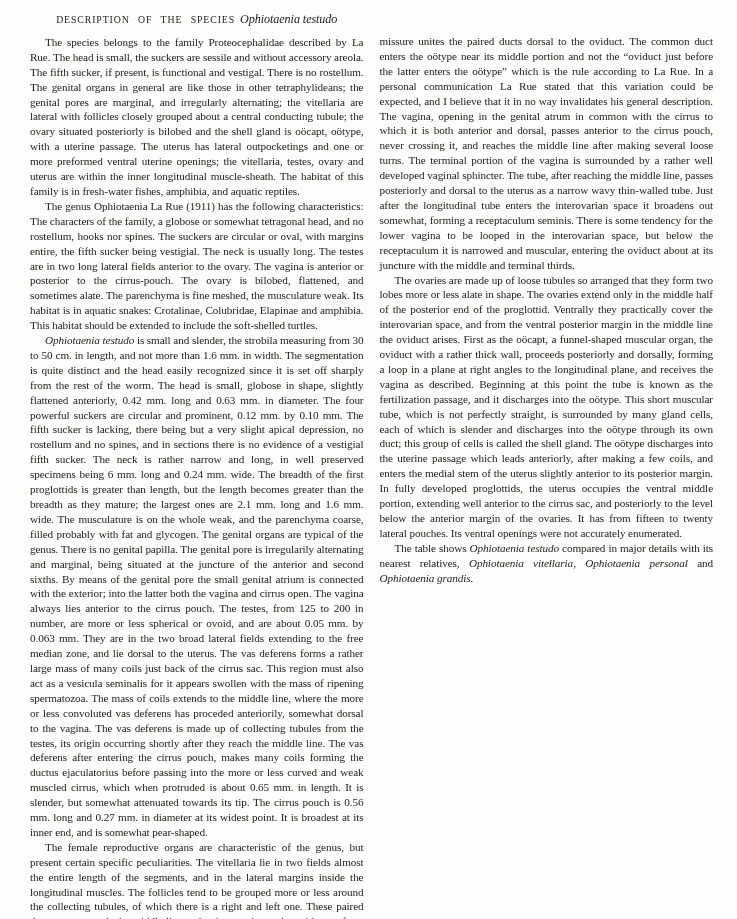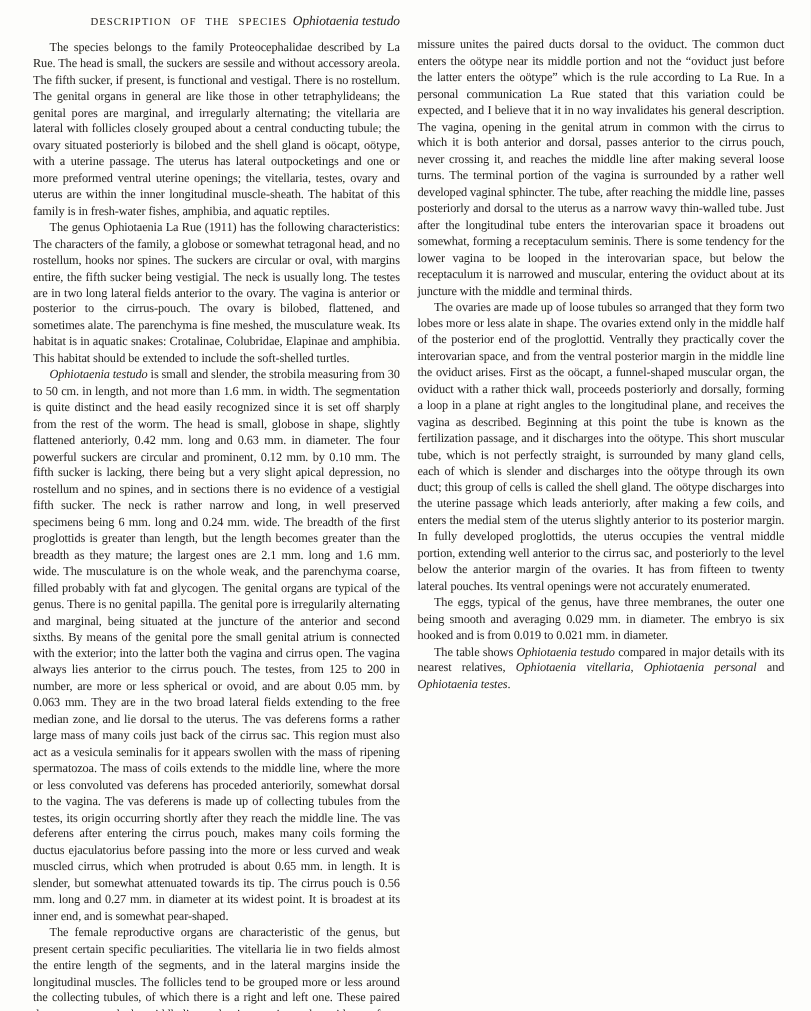--- a/index.html
+++ b/index.html
@@ -36,7 +36,7 @@
     padding-top:24px;
   }
   .heading{
-    text-align:right;
+    text-align:center;
     margin:2px 0 7px 0;
     white-space:nowrap;
   }

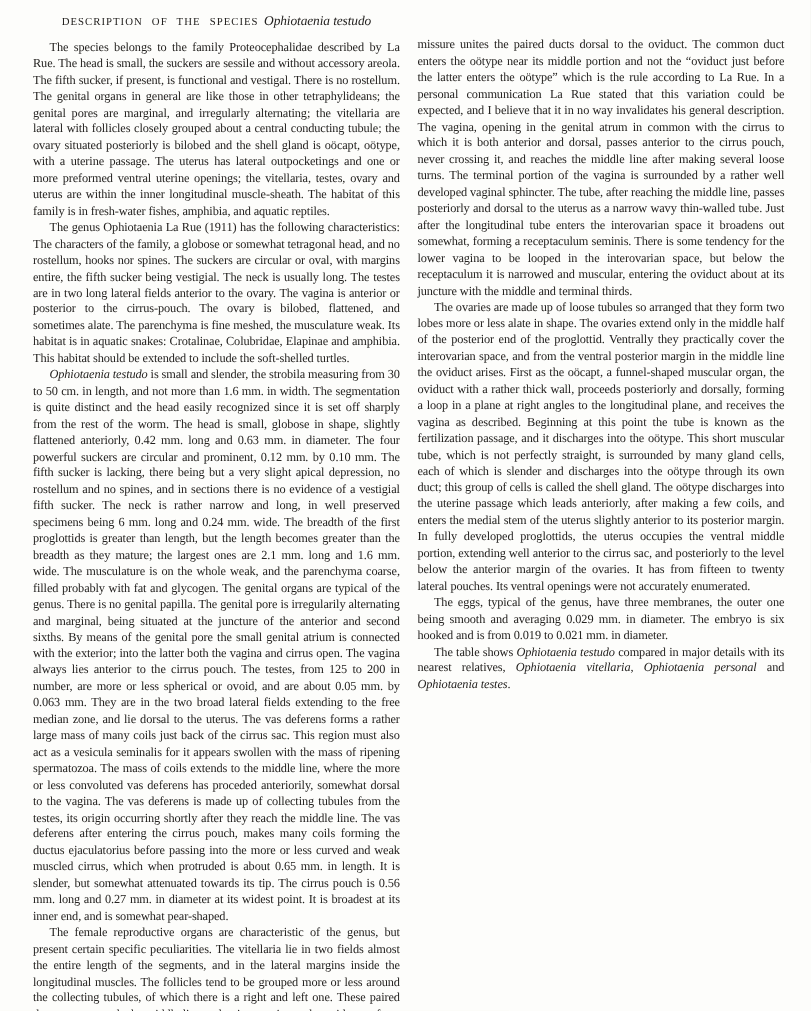--- a/index.html
+++ b/index.html
@@ -76,7 +76,6 @@
       <div>
           <p class="para"><span>missure unites the paired ducts dorsal to the oviduct. The common duct enters the oötype near its middle portion and not the “oviduct just before the latter enters the oötype” which is the rule according to La Rue. In a personal communication La Rue stated that this variation could be expected, and I believe that it in no way invalidates his general description. The vagina, opening in the genital atrum in common with the cirrus to which it is both anterior and dorsal, passes anterior to the cirrus pouch, never crossing it, and reaches the middle line after making several loose turns. The terminal portion of the vagina is surrounded by a rather well developed vaginal sphincter. The tube, after reaching the middle line, passes posteriorly and dorsal to the uterus as a narrow wavy thin-walled tube. Just after the longitudinal tube enters the interovarian space it broadens out somewhat, forming a receptaculum seminis. There is some tendency for the lower vagina to be looped in the interovarian space, but below the receptaculum it is narrowed and muscular, entering the oviduct about at its juncture with the middle and terminal thirds.</span></p>
           <p class="para indent"><span>The ovaries are made up of loose tubules so arranged that they form two lobes more or less alate in shape. The ovaries extend only in the middle half of the posterior end of the proglottid. Ventrally they practically cover the interovarian space, and from the ventral posterior margin in the middle line the oviduct arises. First as the oöcapt, a funnel-shaped muscular organ, the oviduct with a rather thick wall, proceeds posteriorly and dorsally, forming a loop in a plane at right angles to the longitudinal plane, and receives the vagina as described. Beginning at this point the tube is known as the fertilization passage, and it discharges into the oötype. This short muscular tube, which is not perfectly straight, is surrounded by many gland cells, each of which is slender and discharges into the oötype through its own duct; this group of cells is called the shell gland. The oötype discharges into the uterine passage which leads anteriorly, after making a few coils, and enters the medial stem of the uterus slightly anterior to its posterior margin. In fully developed proglottids, the uterus occupies the ventral middle portion, extending well anterior to the cirrus sac, and posteriorly to the level below the anterior margin of the ovaries. It has from fifteen to twenty lateral pouches. Its ventral openings were not accurately enumerated.</span></p>
-          <p class="para indent"><span>The eggs, typical of the genus, have three membranes, the outer one being smooth and averaging 0.029 mm. in diameter. The embryo is six hooked and is from 0.019 to 0.021 mm. in diameter.</span></p>
           <p class="para indent"><span>The table shows </span><span class="italic">Ophiotaenia testudo</span><span> compared in major details with its nearest relatives, </span><span class="italic">Ophiotaenia vitellaria</span><span>, </span><span class="italic">Ophiotaenia personal</span><span> and </span><span class="italic">Ophiotaenia testes</span><span>.</span></p>
         </div>
     </div>

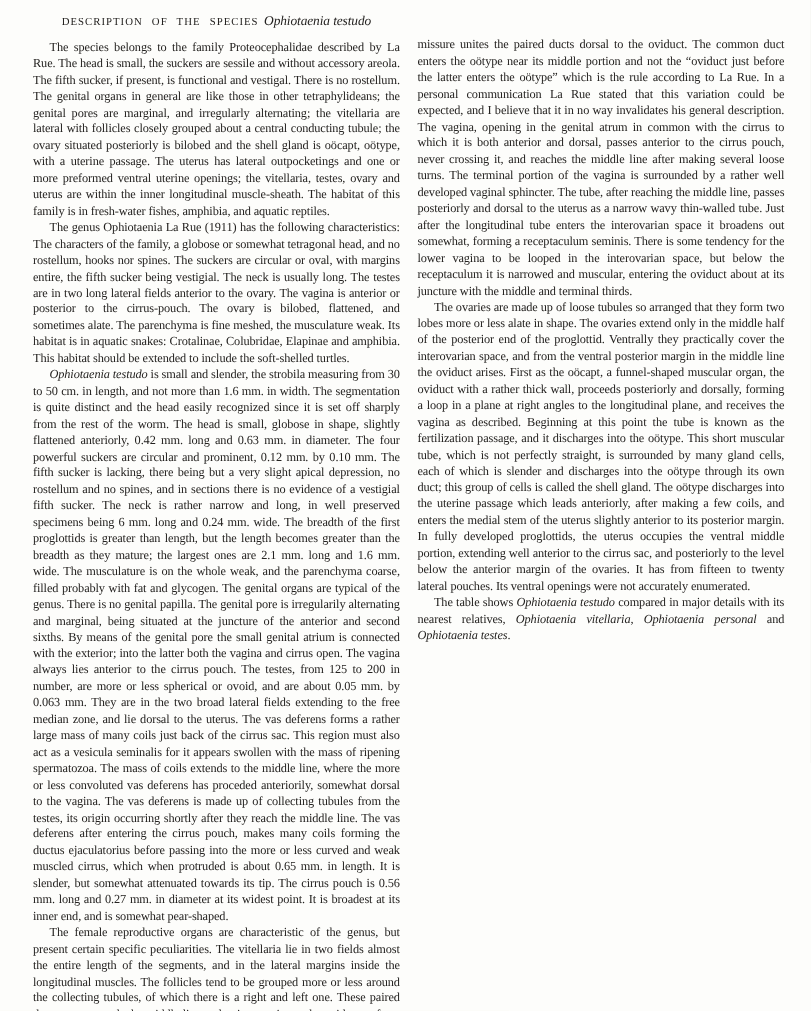--- a/index.html
+++ b/index.html
@@ -76,7 +76,7 @@
       <div>
           <p class="para"><span>missure unites the paired ducts dorsal to the oviduct. The common duct enters the oötype near its middle portion and not the “oviduct just before the latter enters the oötype” which is the rule according to La Rue. In a personal communication La Rue stated that this variation could be expected, and I believe that it in no way invalidates his general description. The vagina, opening in the genital atrum in common with the cirrus to which it is both anterior and dorsal, passes anterior to the cirrus pouch, never crossing it, and reaches the middle line after making several loose turns. The terminal portion of the vagina is surrounded by a rather well developed vaginal sphincter. The tube, after reaching the middle line, passes posteriorly and dorsal to the uterus as a narrow wavy thin-walled tube. Just after the longitudinal tube enters the interovarian space it broadens out somewhat, forming a receptaculum seminis. There is some tendency for the lower vagina to be looped in the interovarian space, but below the receptaculum it is narrowed and muscular, entering the oviduct about at its juncture with the middle and terminal thirds.</span></p>
           <p class="para indent"><span>The ovaries are made up of loose tubules so arranged that they form two lobes more or less alate in shape. The ovaries extend only in the middle half of the posterior end of the proglottid. Ventrally they practically cover the interovarian space, and from the ventral posterior margin in the middle line the oviduct arises. First as the oöcapt, a funnel-shaped muscular organ, the oviduct with a rather thick wall, proceeds posteriorly and dorsally, forming a loop in a plane at right angles to the longitudinal plane, and receives the vagina as described. Beginning at this point the tube is known as the fertilization passage, and it discharges into the oötype. This short muscular tube, which is not perfectly straight, is surrounded by many gland cells, each of which is slender and discharges into the oötype through its own duct; this group of cells is called the shell gland. The oötype discharges into the uterine passage which leads anteriorly, after making a few coils, and enters the medial stem of the uterus slightly anterior to its posterior margin. In fully developed proglottids, the uterus occupies the ventral middle portion, extending well anterior to the cirrus sac, and posteriorly to the level below the anterior margin of the ovaries. It has from fifteen to twenty lateral pouches. Its ventral openings were not accurately enumerated.</span></p>
-          <p class="para indent"><span>The table shows </span><span class="italic">Ophiotaenia testudo</span><span> compared in major details with its nearest relatives, </span><span class="italic">Ophiotaenia vitellaria</span><span>, </span><span class="italic">Ophiotaenia personal</span><span> and </span><span class="italic">Ophiotaenia testes</span><span>.</span></p>
+          <p class="para indent"><span>The table shows </span><span class="italic">Ophiotaenia testudo</span><span> compared in major details with its nearest relatives, </span><span class="italic">Ophiotaenia vitellaria</span><span>, </span><span class="italic">Ophiotaenia personal</span><span> and </span><span class="italic">Ophiotaenia grandis</span><span>.</span></p>
         </div>
     </div>
 

